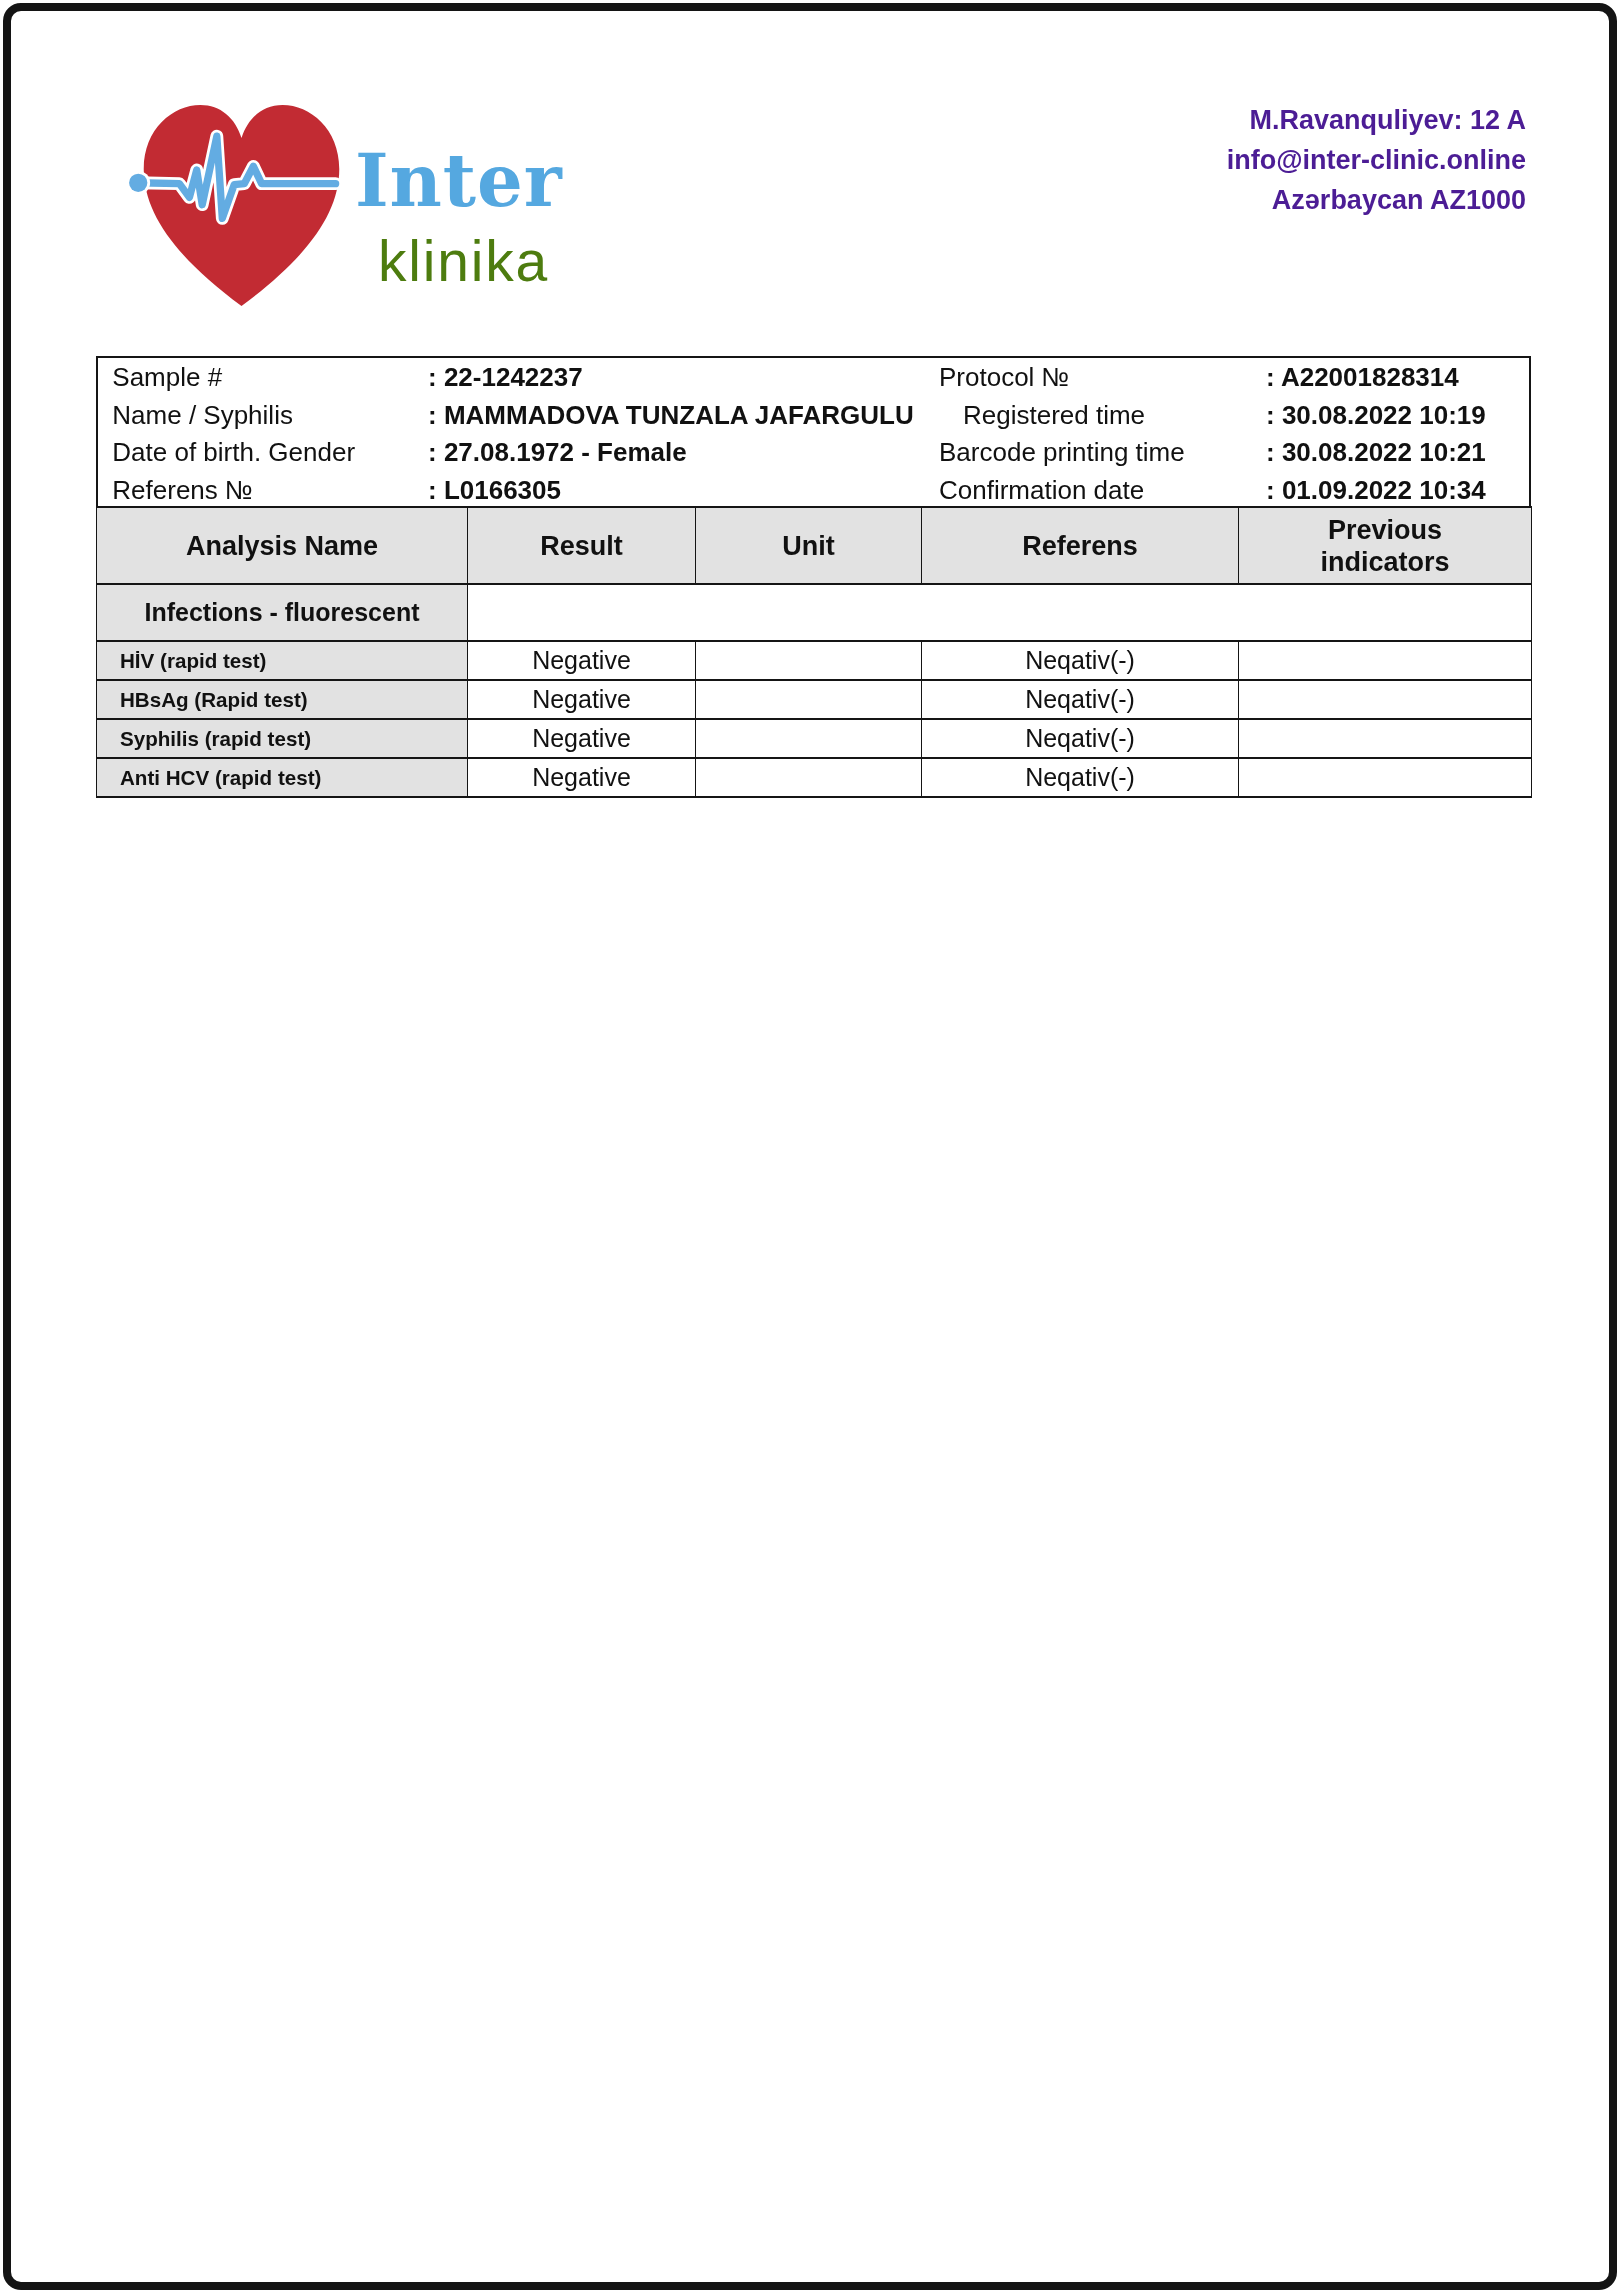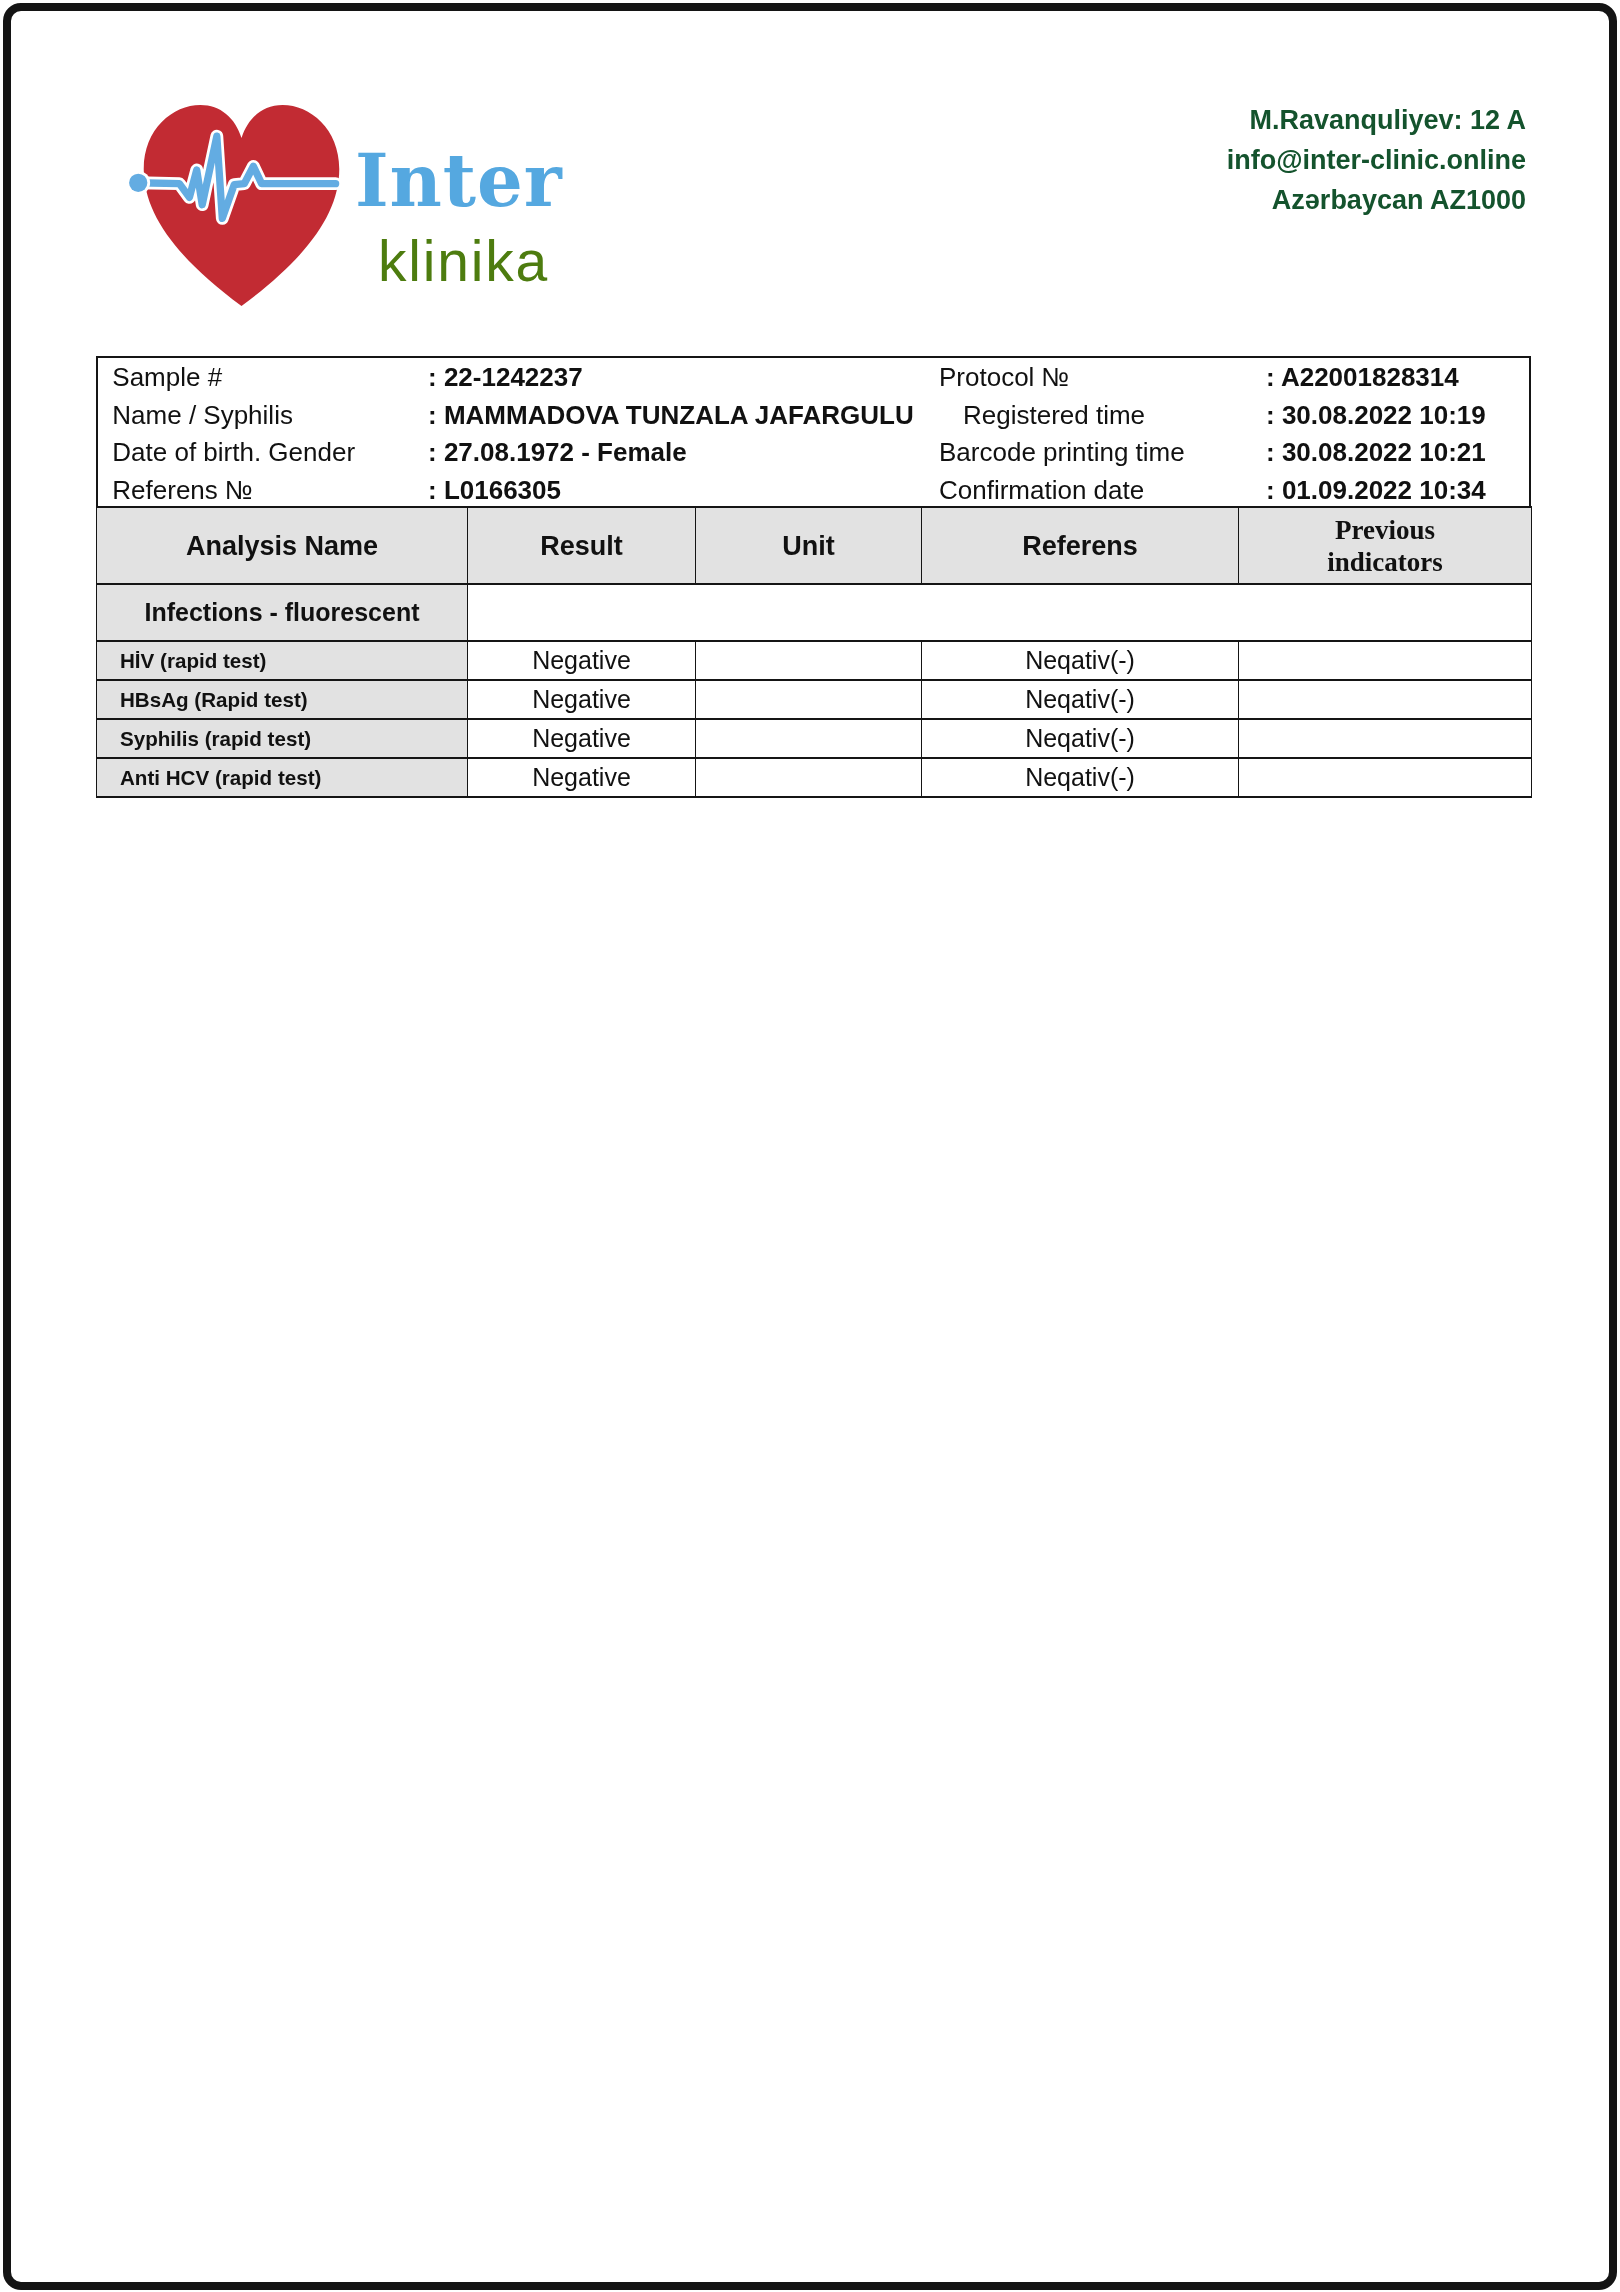--- a/index.html
+++ b/index.html
@@ -32,7 +32,7 @@
   
   .clinic-contact {
     position:absolute; top:100px; right:94px; width:537px;
-    text-align:right; color:#14532d; font-weight:bold;
+    text-align:right; color:#4c1d95; font-weight:bold;
     font-size:27px; line-height:40px;
   }
 

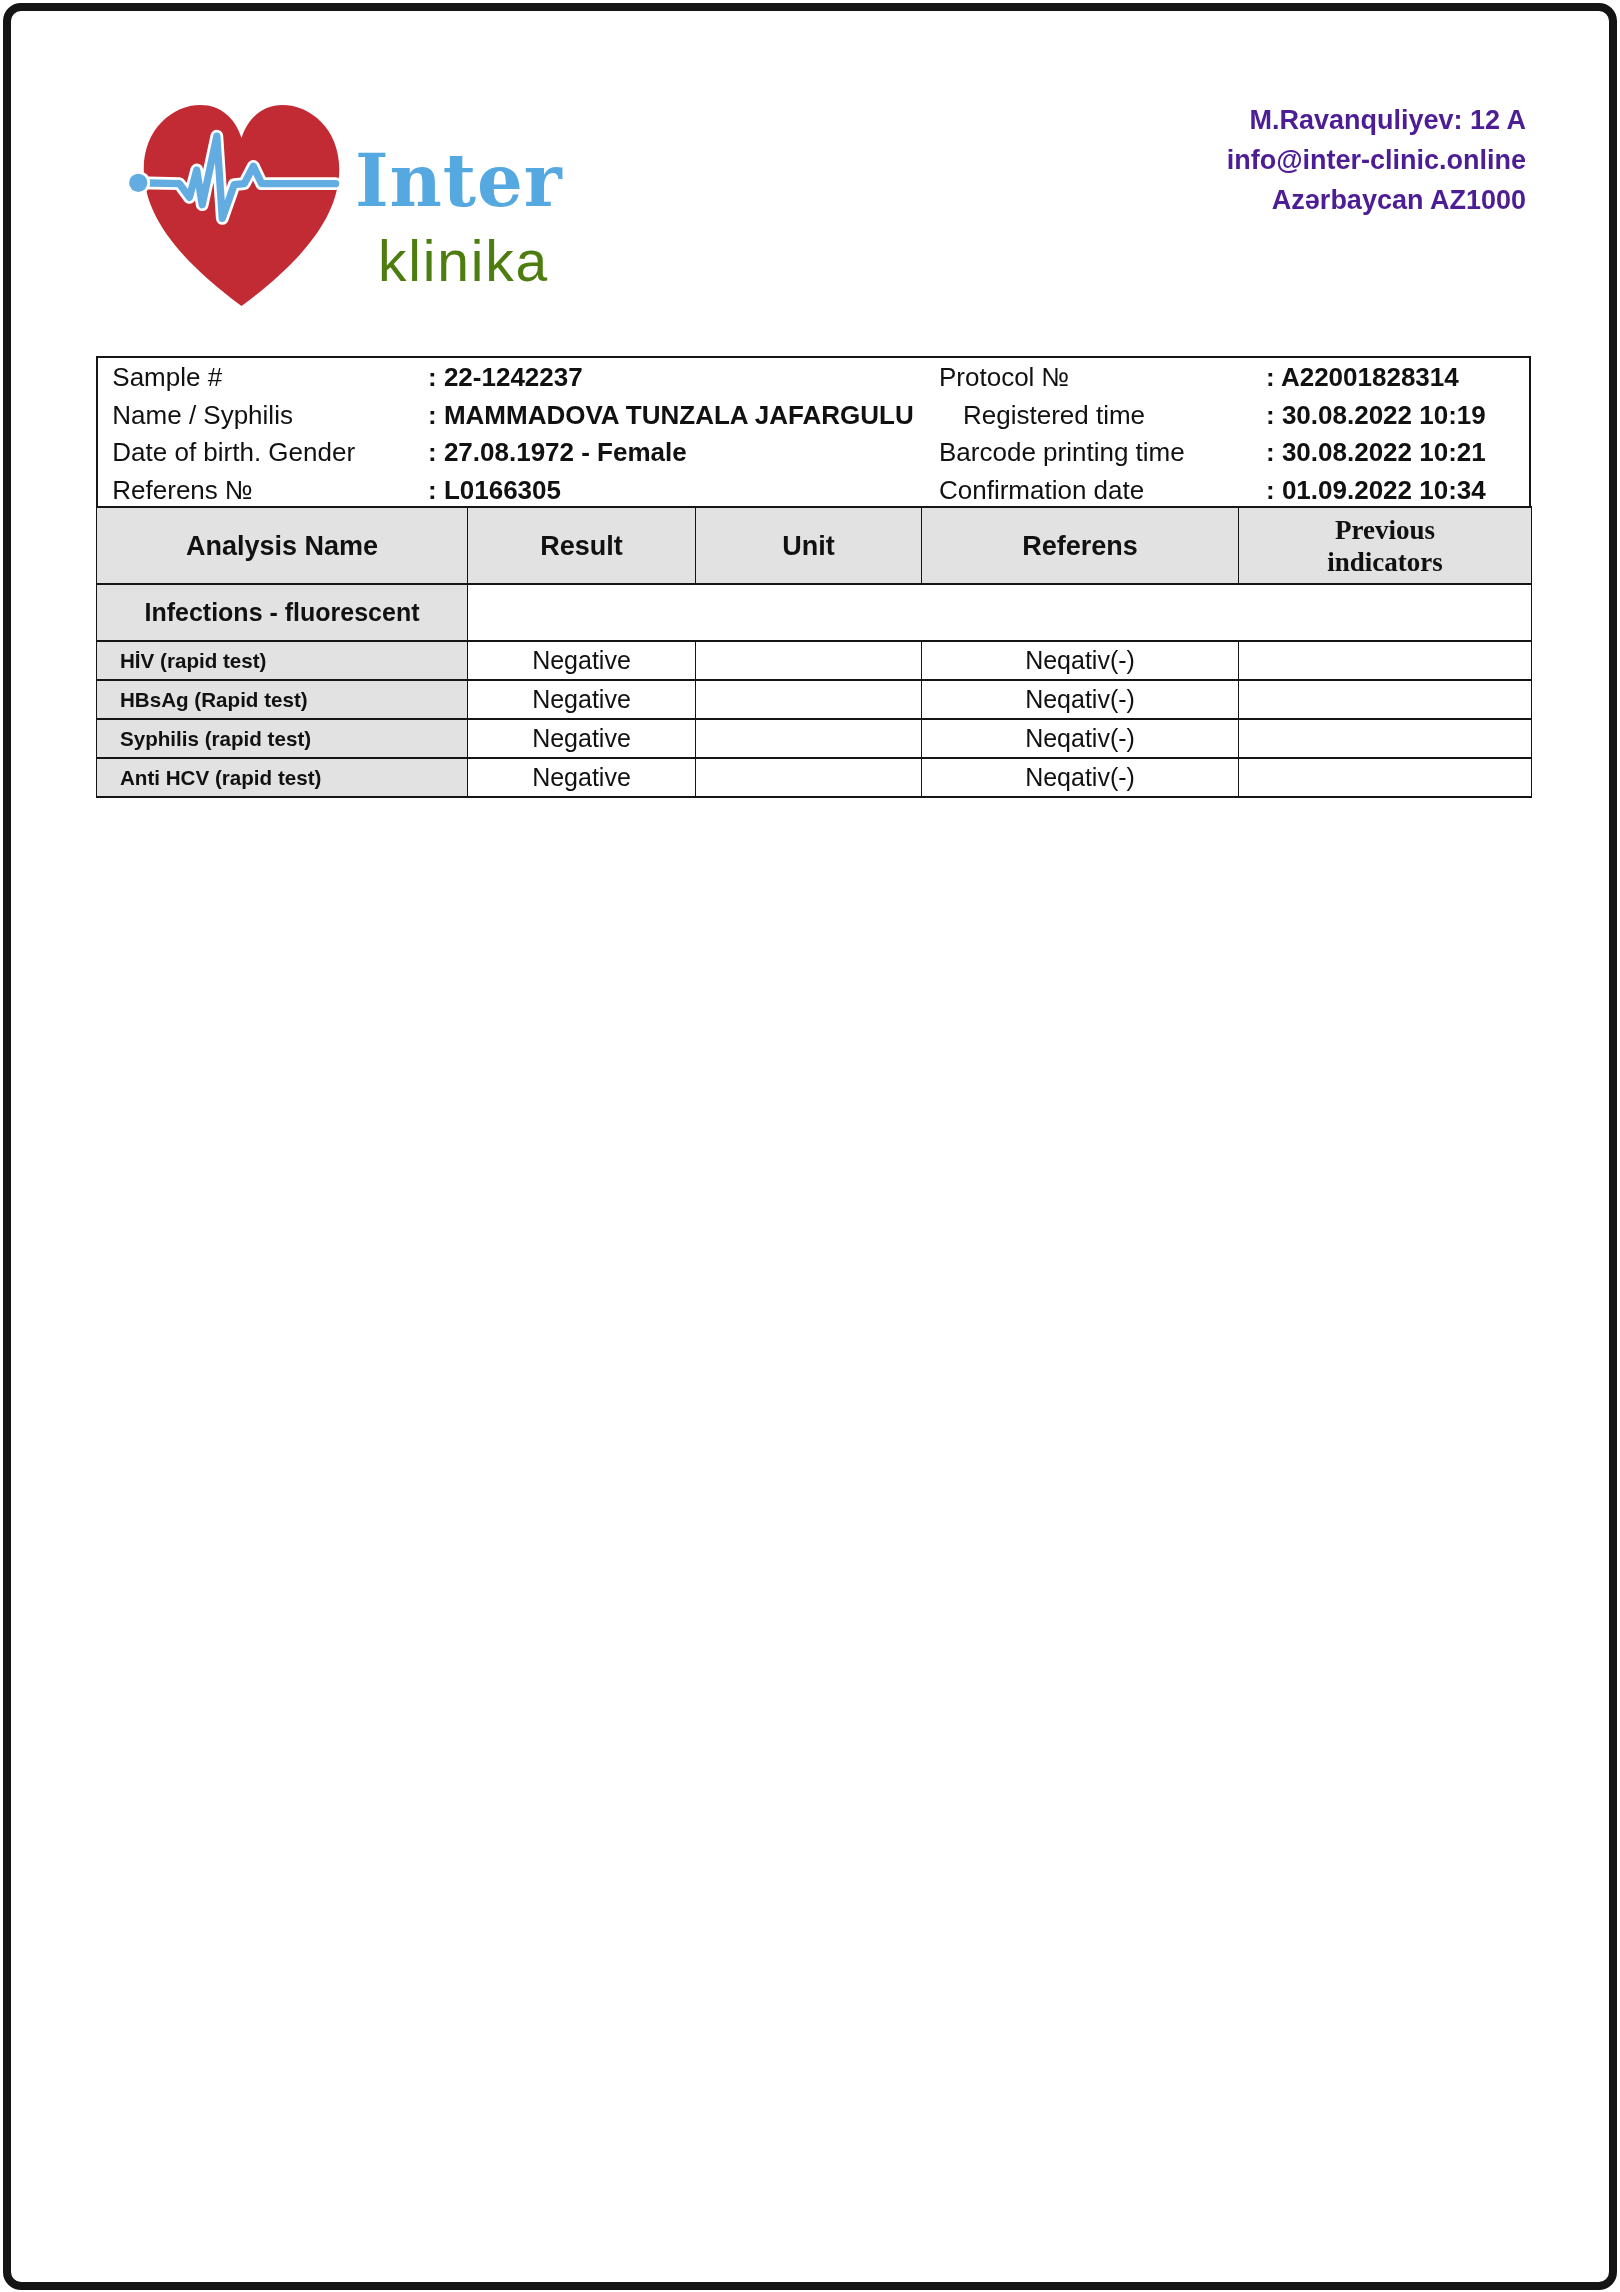--- a/index.html
+++ b/index.html
@@ -59,7 +59,7 @@
     height:77px; background:#e2e2e2; font-weight:bold; font-size:27px;
     text-align:center; vertical-align:middle; line-height:32px;
   }
-  th.hdr.prev { padding:0 39px;font-family:Liberation Serif, serif; }
+  th.hdr.prev { padding:0 39px; }
   td.section-name {
     height:57px; background:#e2e2e2; font-weight:bold; font-size:25px;
     text-align:center; vertical-align:middle;

